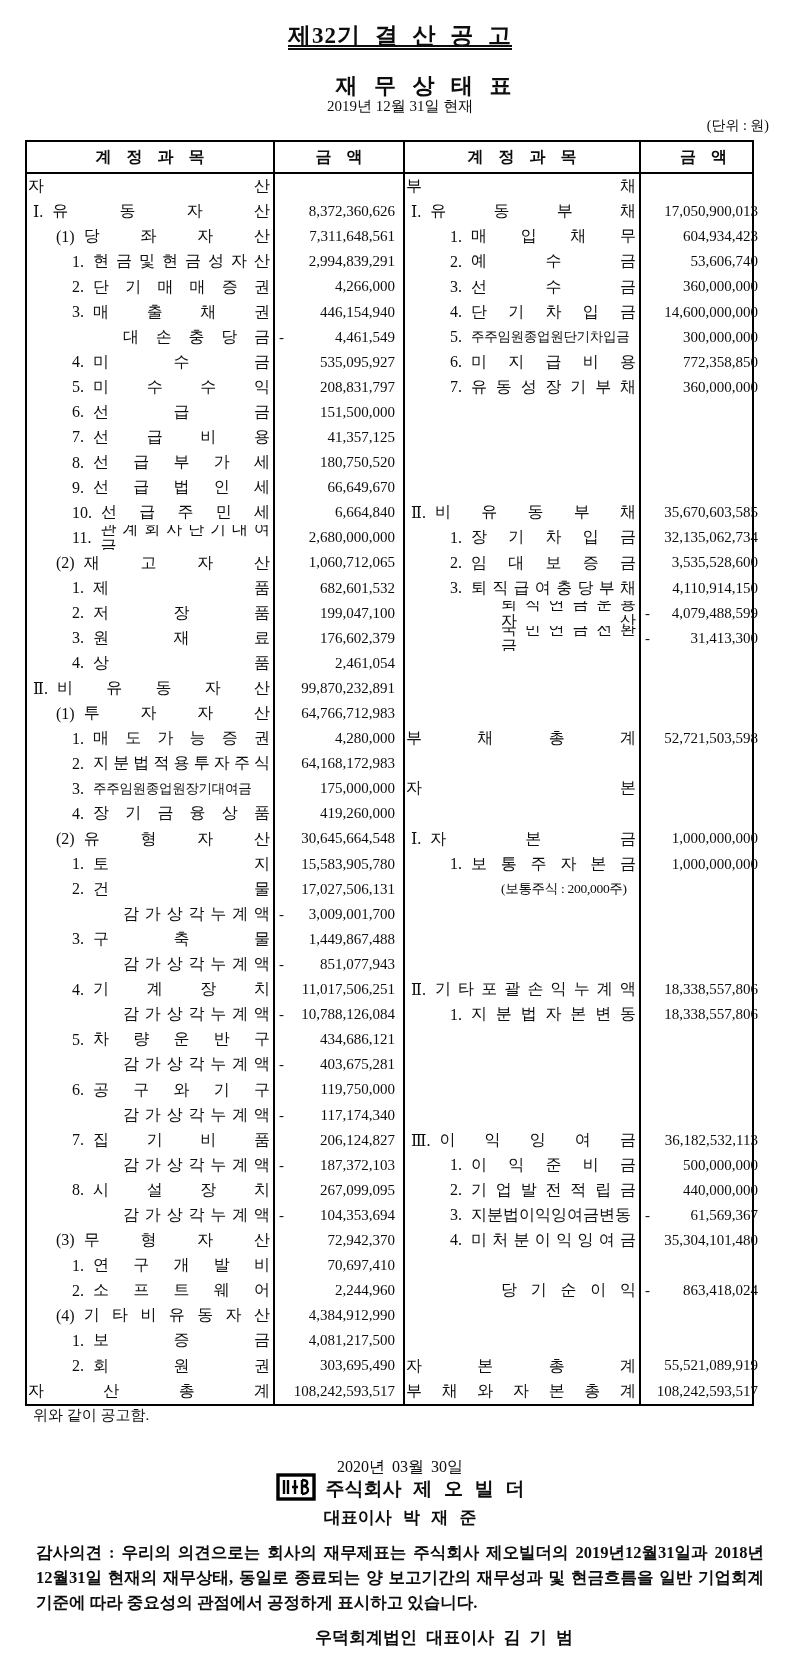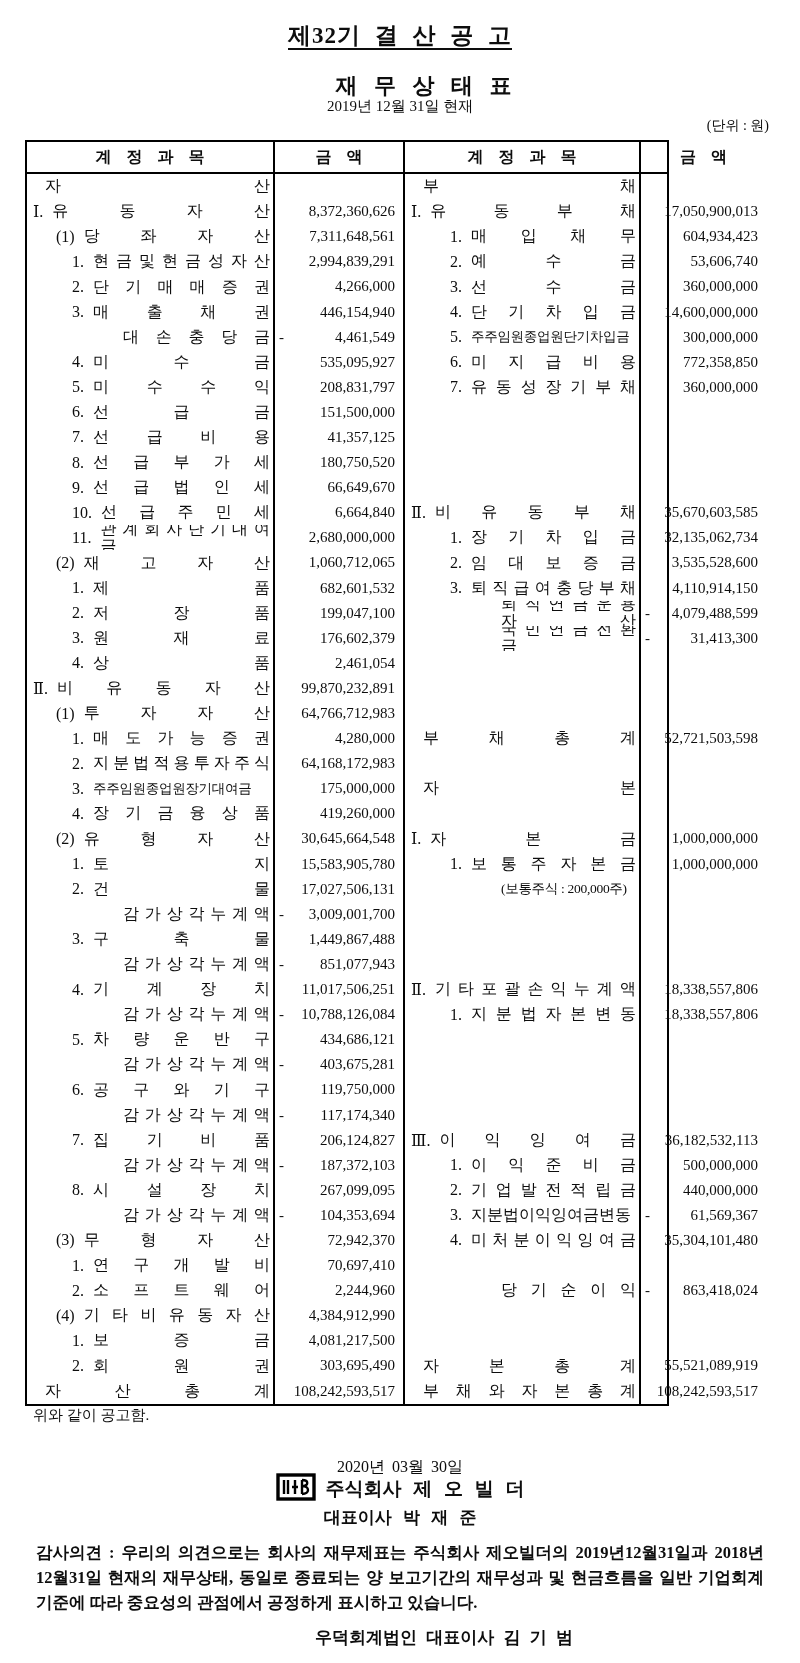--- a/index.html
+++ b/index.html
@@ -12,7 +12,7 @@
   .center { left:0; width:100%; text-align:center; }
 
   
-  .doc-title { top:20px; font-size:23px; font-weight:bold; }
+  .doc-title { top:20px; font-size:23px; font-weight:bold;text-decoration:underline; }
   .doc-title .u { text-decoration:underline; text-underline-offset:5px; word-spacing:7px; letter-spacing:1px; }
   .stmt-name { top:71px; font-size:22px; font-weight:bold; word-spacing:9px; letter-spacing:1px;padding-left:24px; }
   .stmt-date { top:97px; font-size:15px; }

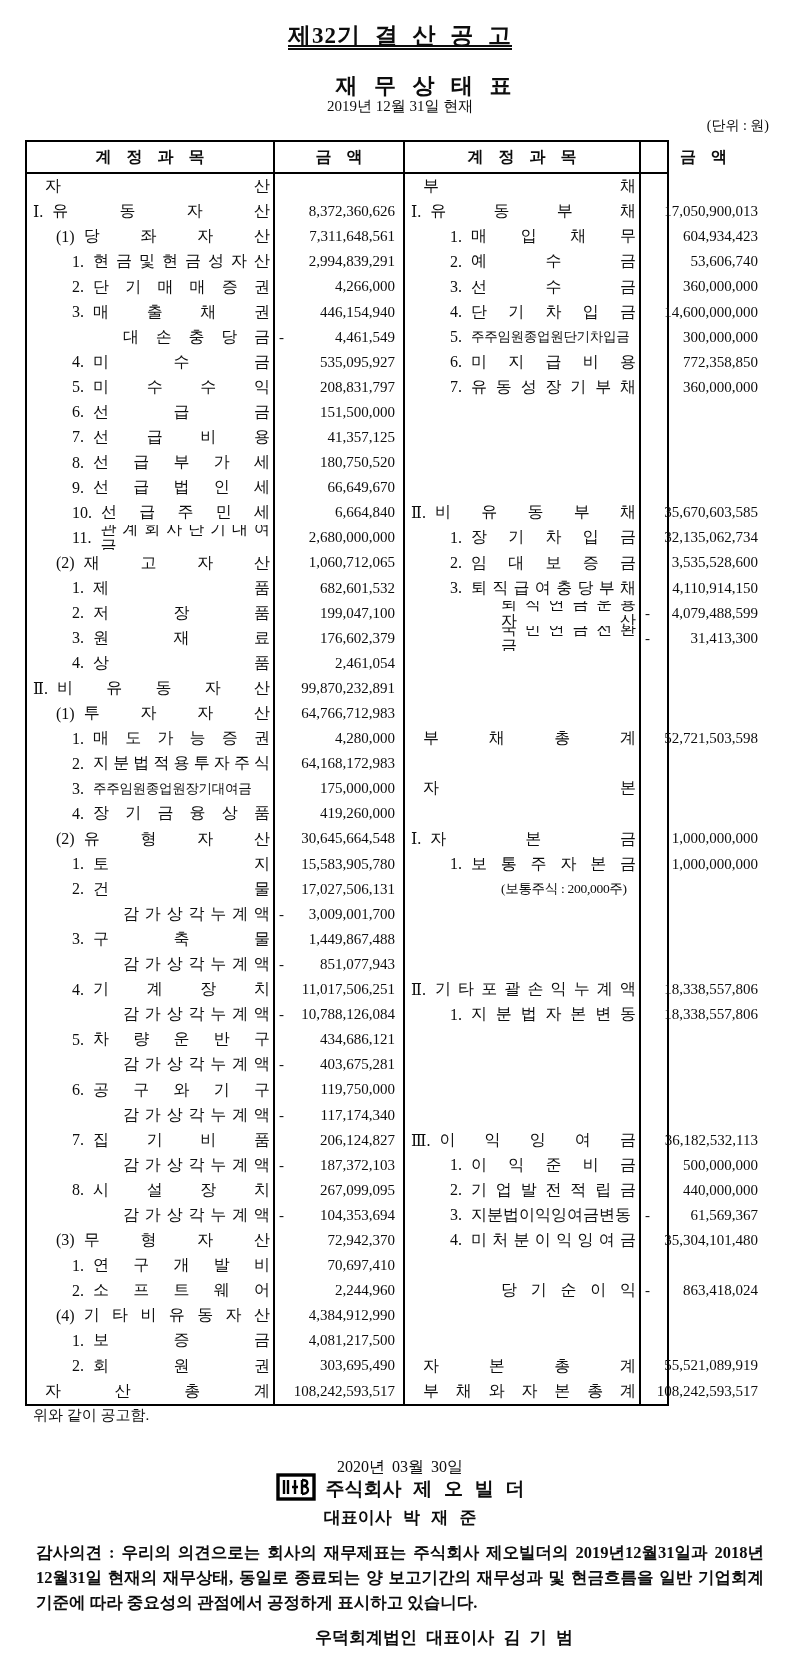--- a/index.html
+++ b/index.html
@@ -19,7 +19,7 @@
   .unit-note { top:117px; right:31px; font-size:14px; }
 
   
-  .fs-table { top:140px; left:25px; width:644px; border:2px solid #000; box-sizing:border-box; background:#fff; }
+  .fs-table { top:140px; left:25px; width:729px; border:2px solid #000; box-sizing:border-box; background:#fff; }
   .t-head, .t-row { display:grid; grid-template-columns:246px 130px 236px 127px; }
   .t-head { height:32px; border-bottom:2px solid #000; box-sizing:border-box; }
   .th {

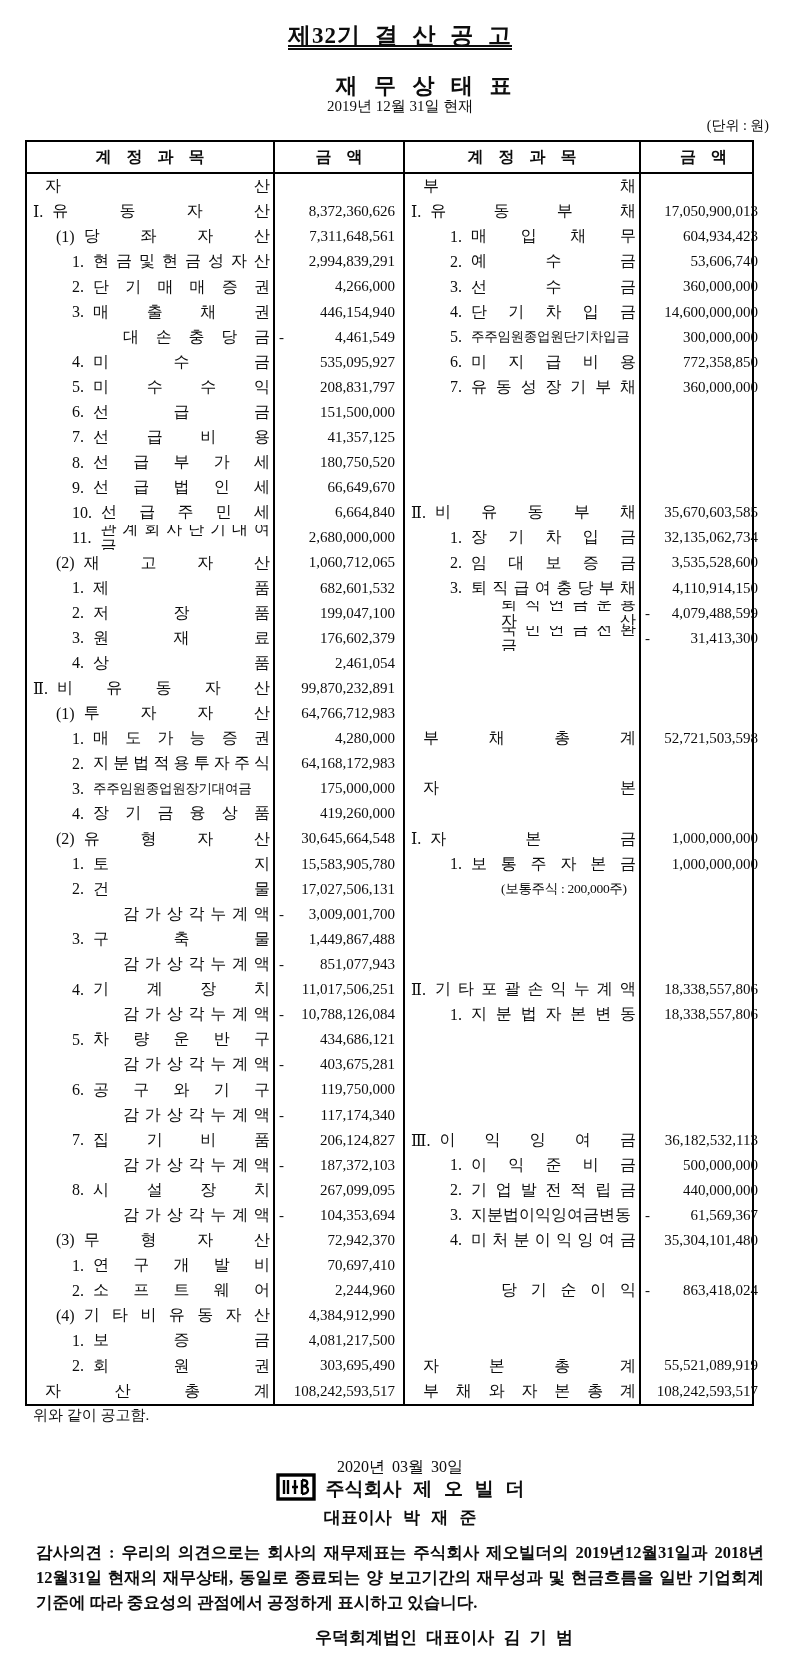--- a/index.html
+++ b/index.html
@@ -31,7 +31,7 @@
   .cell { box-sizing:border-box; display:flex; align-items:center; overflow:hidden; font-size:16px; }
   .bl { border-left:2px solid #000; }
   .c-lbl { padding-right:3px; }
-  .ind0 { padding-left:18px; }
+  .ind0 { padding-left:1px; }
   .ind1 { padding-left:6px; }
   .ind2 { padding-left:29px; }
   .ind3 { padding-left:45px; }

